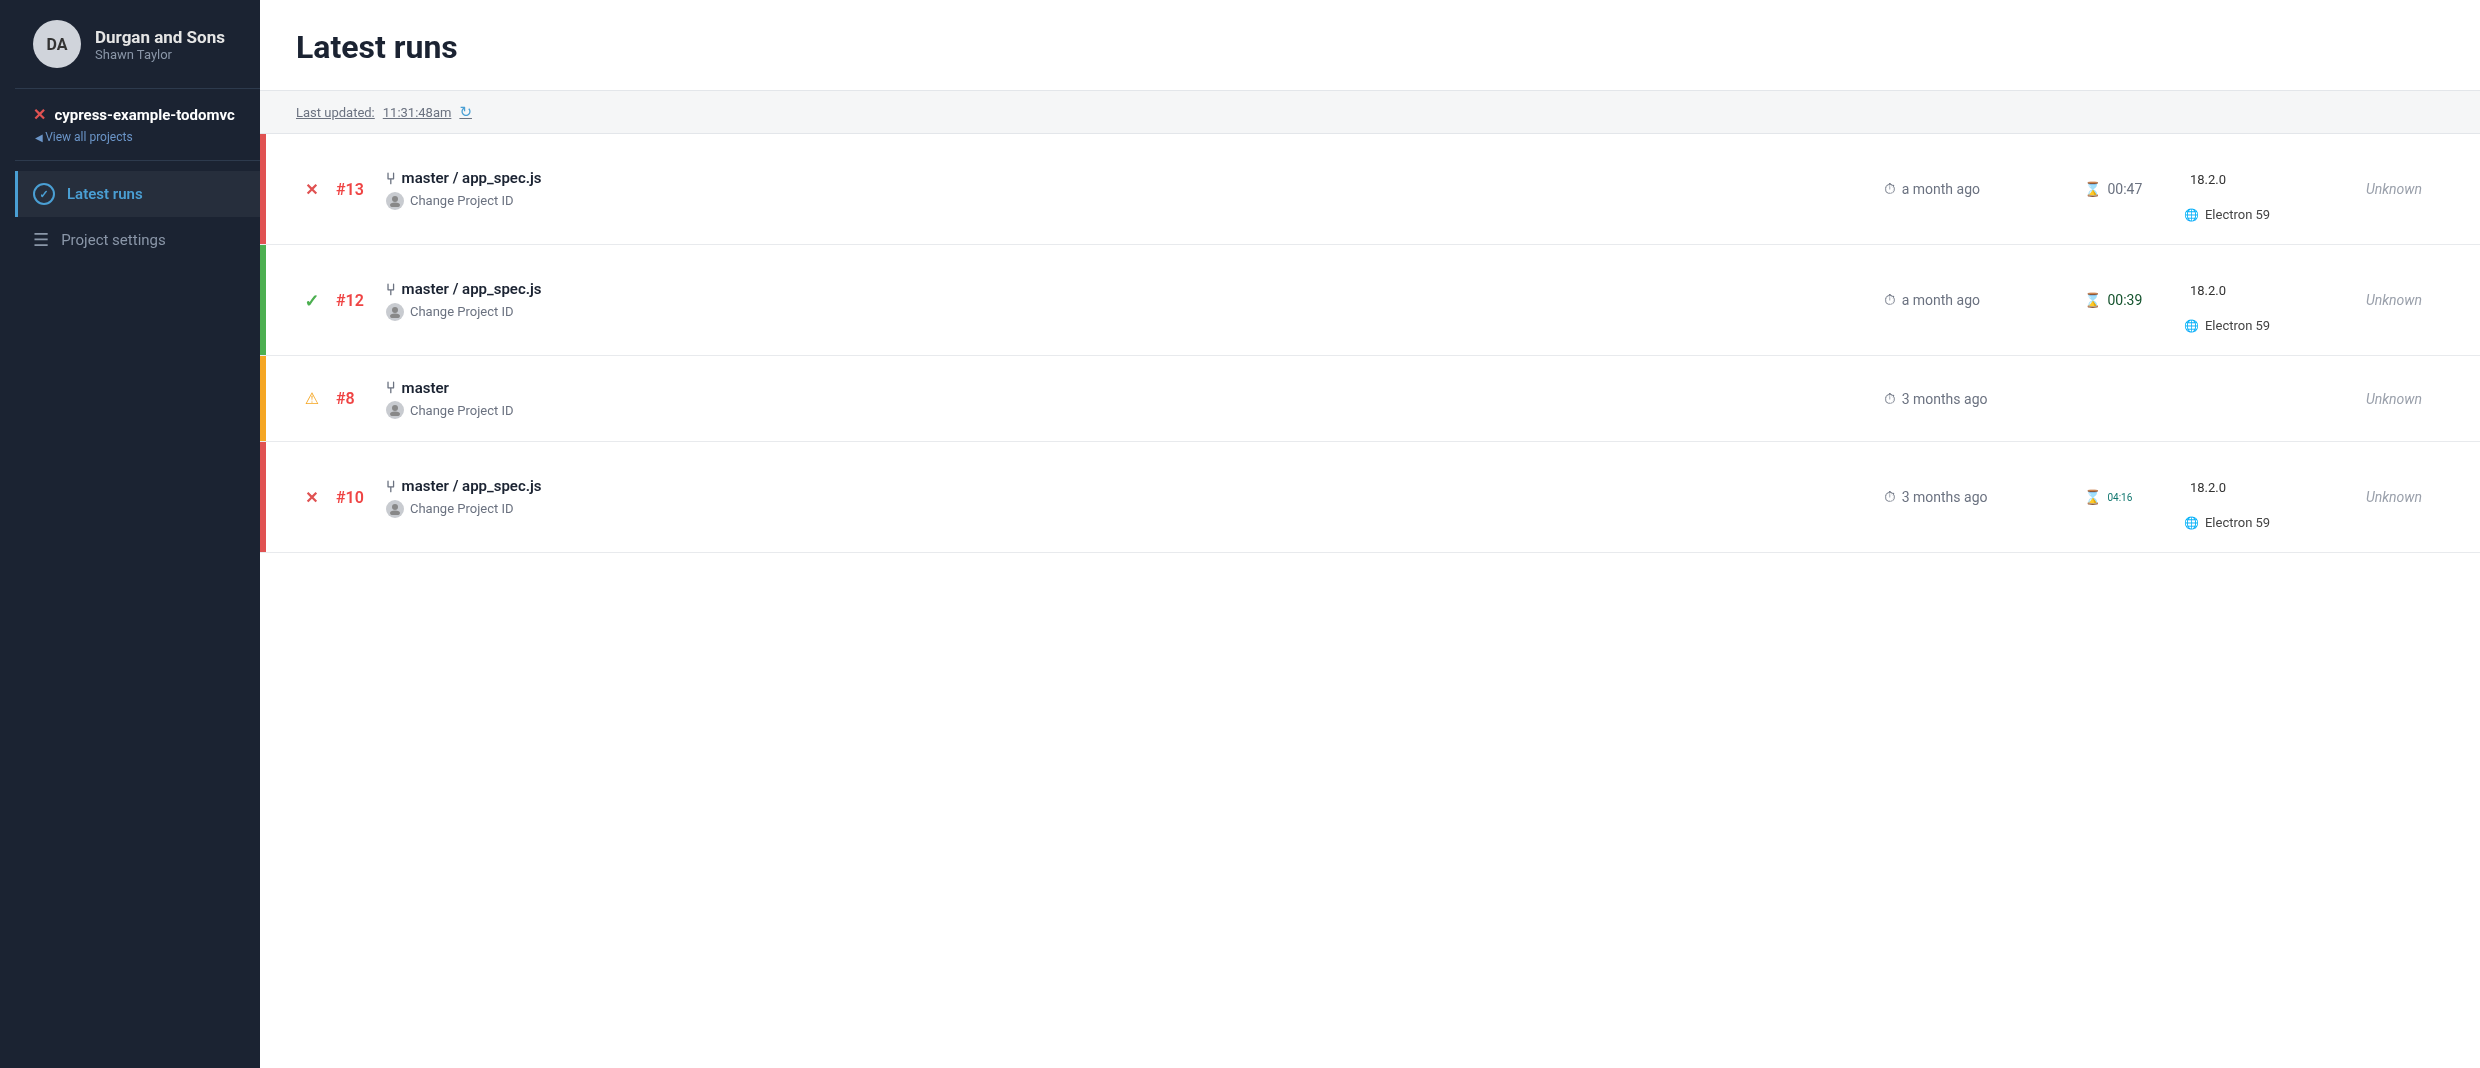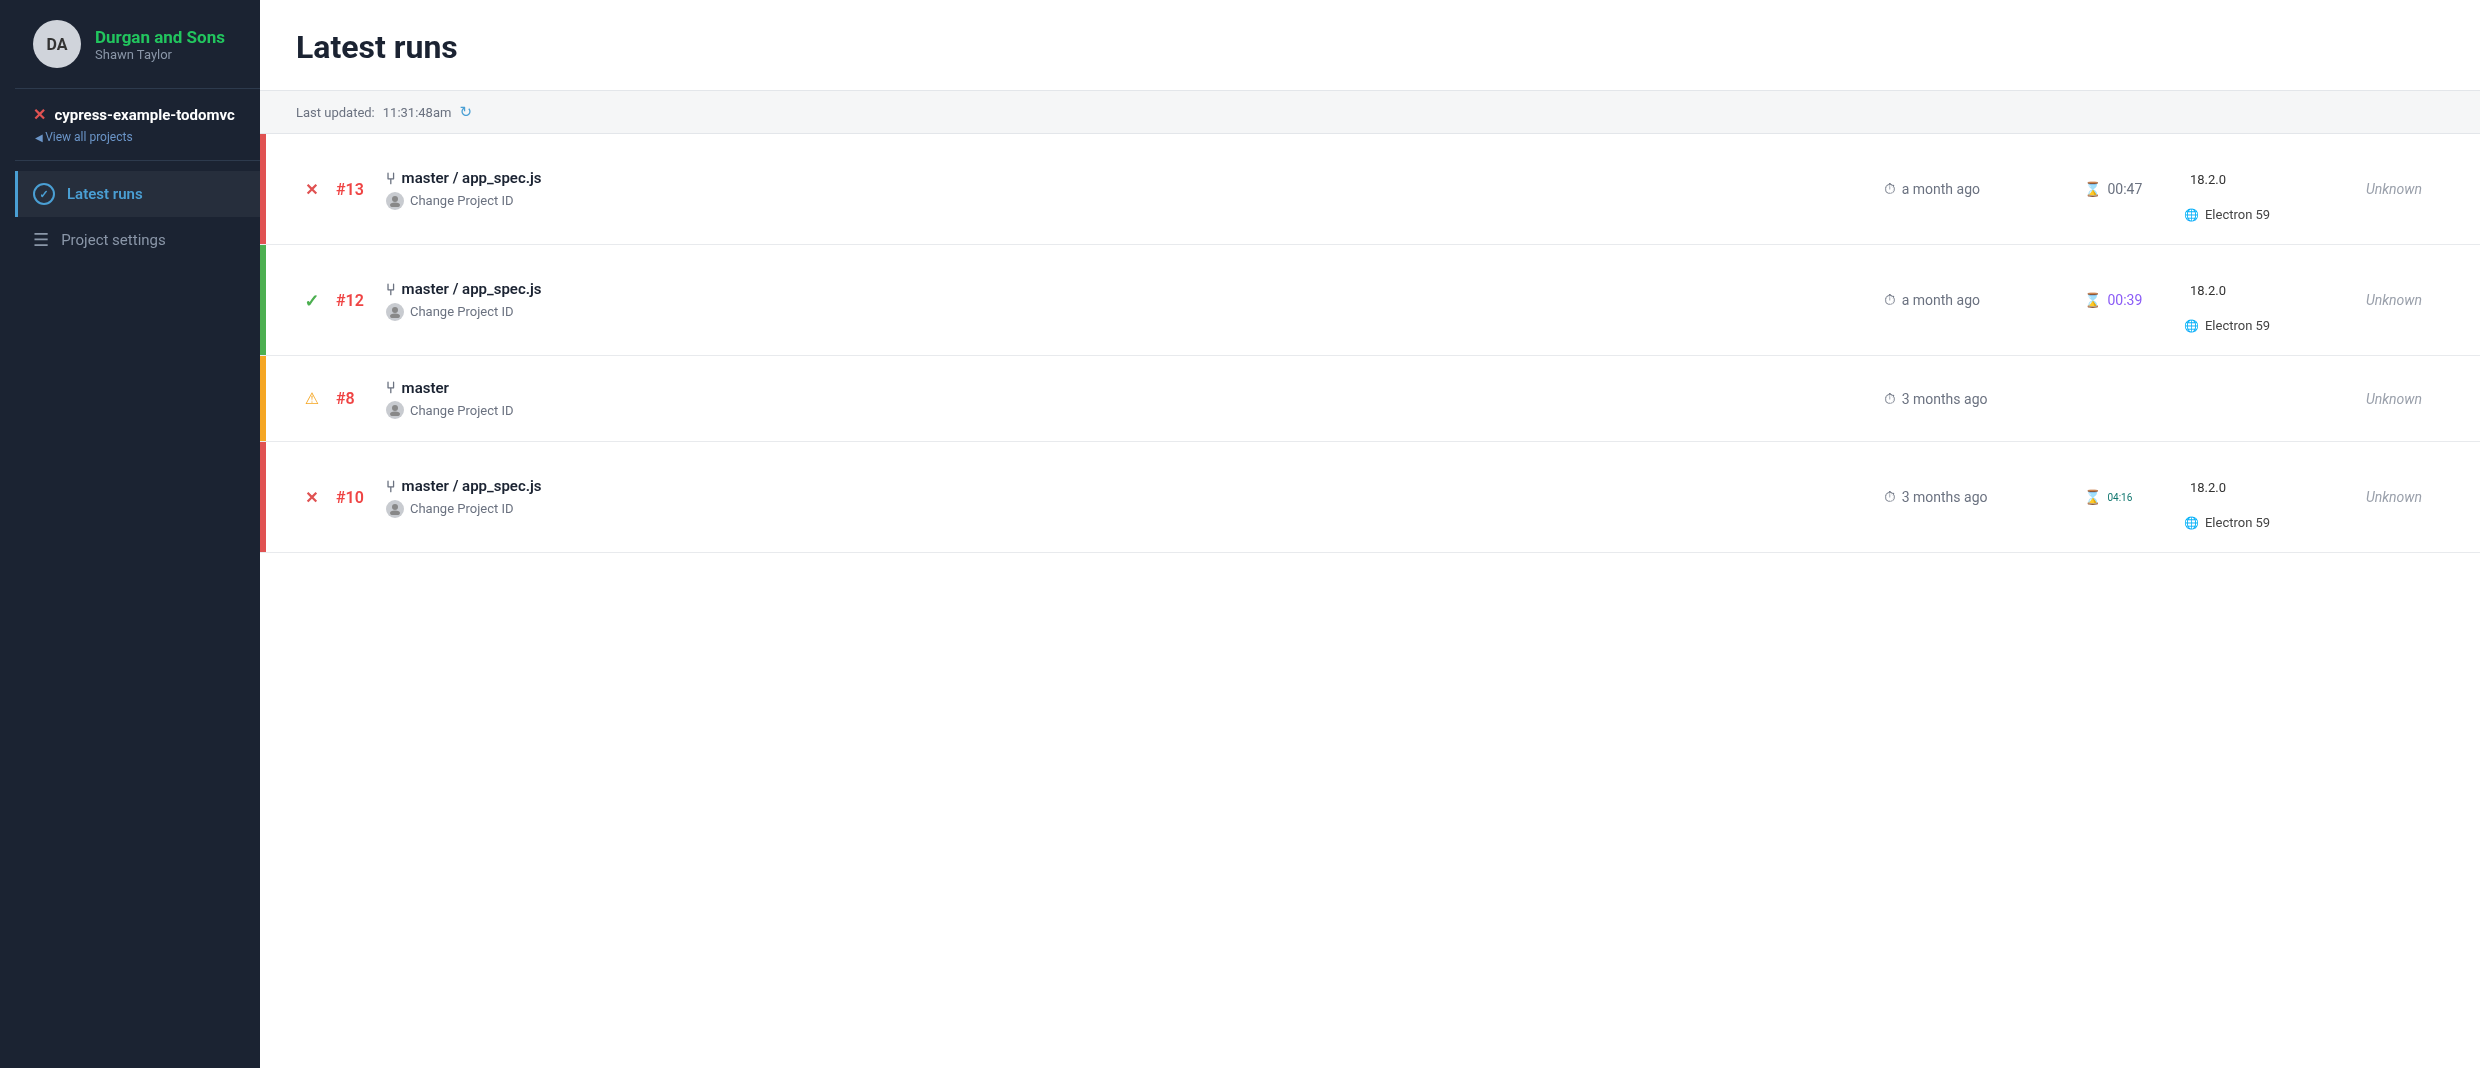--- a/index.html
+++ b/index.html
@@ -40,7 +40,7 @@
     }
 
     .org-info { display: flex; flex-direction: column; }
-    .org-name { font-weight: 700; font-size: 17px; color: #22c55e; }
+    .org-name { font-weight: 700; font-size: 17px; color: #e5e5e5; }
     .org-user { font-size: 13px; color: #8a96a8; }
 
     .project-section {

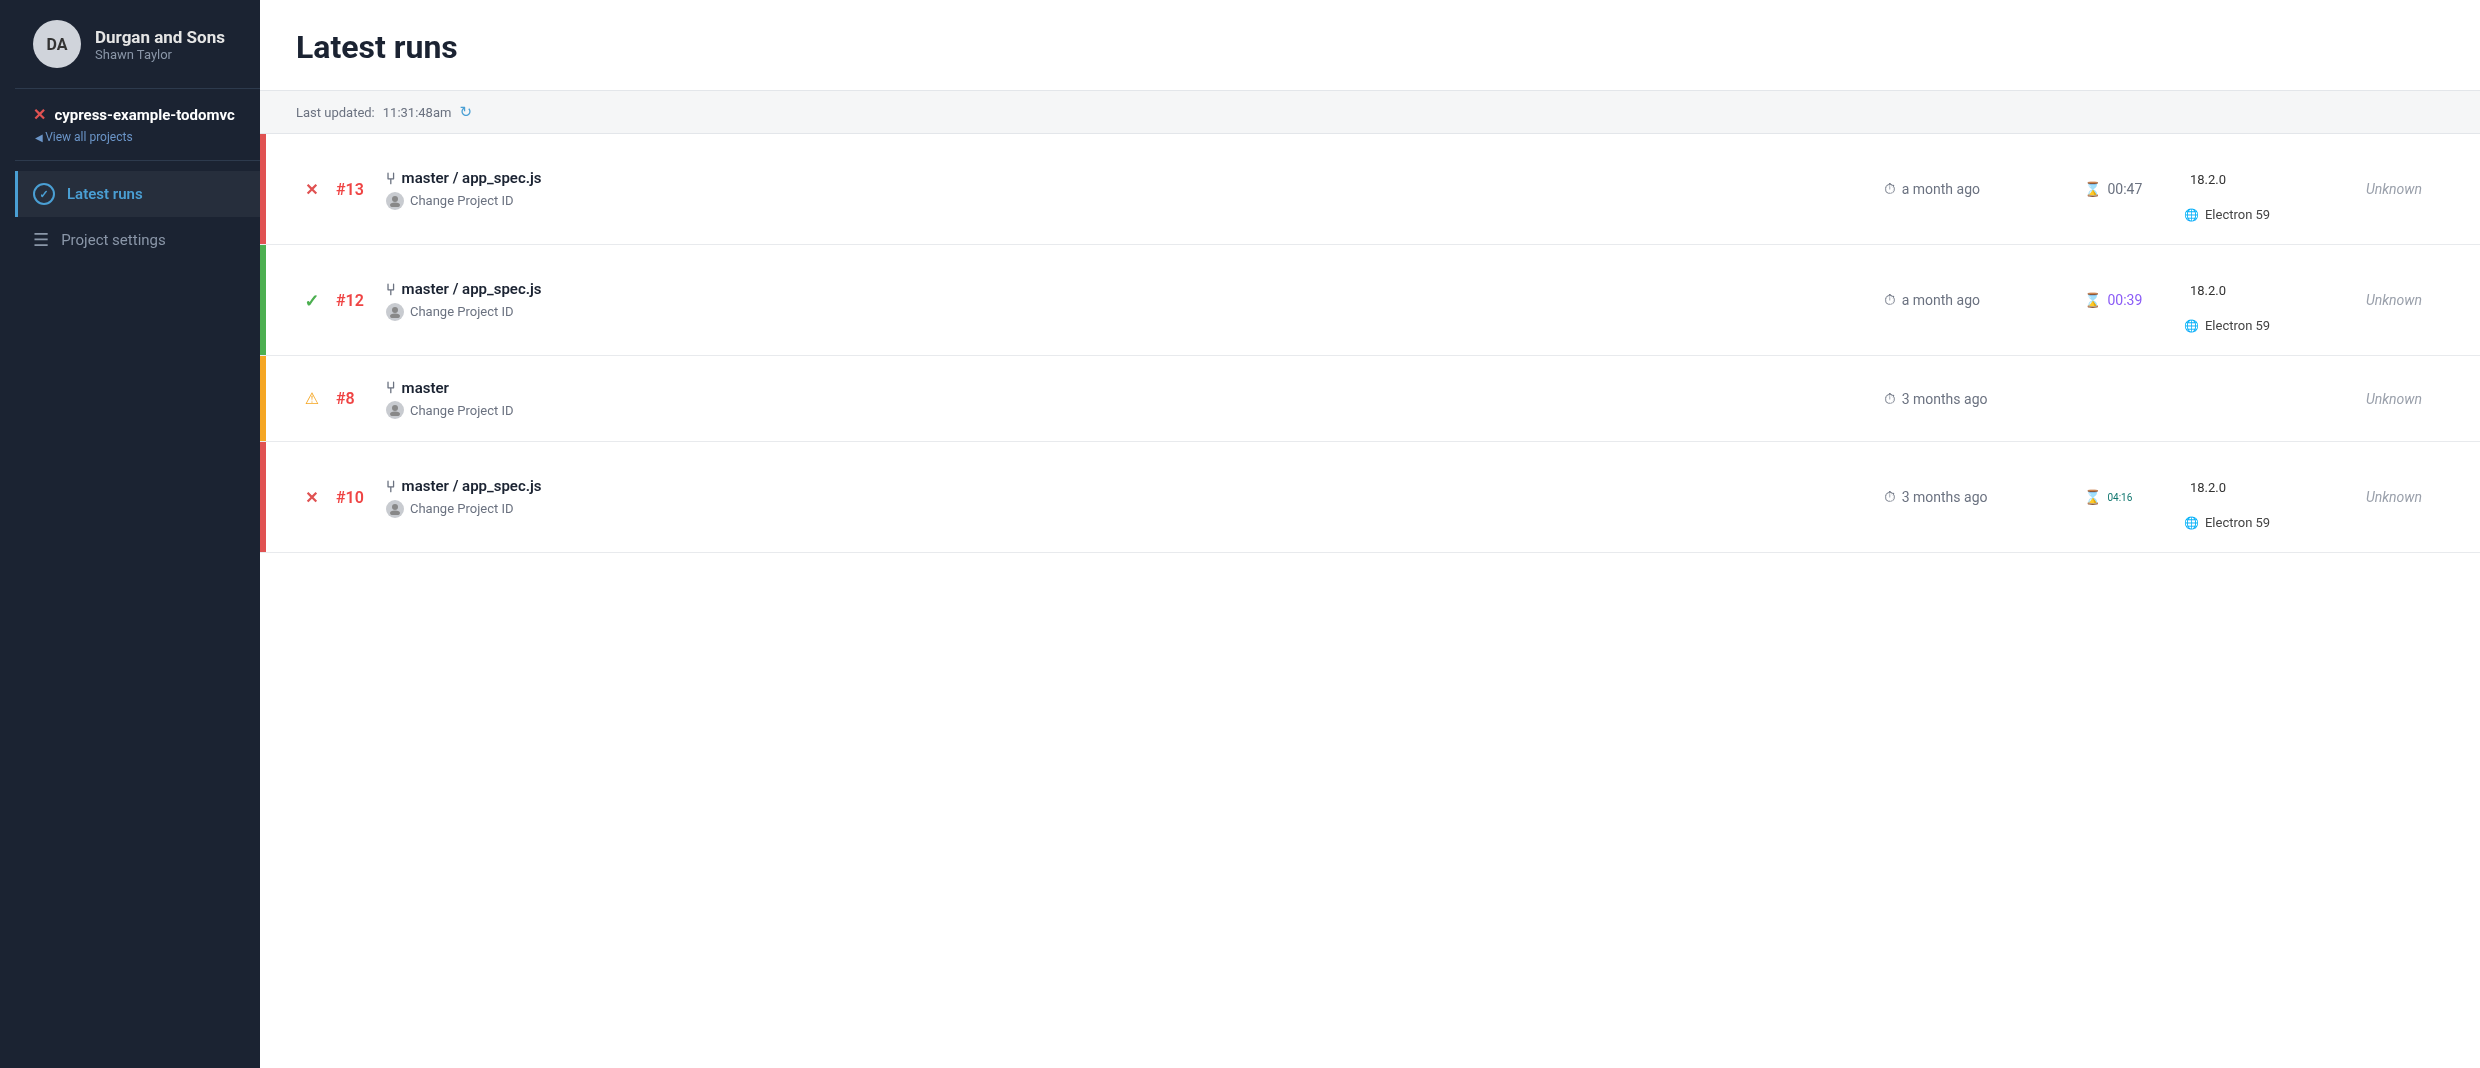--- a/index.html
+++ b/index.html
@@ -154,6 +154,7 @@
       font-size: 13px;
       color: #6b7280;
       border-bottom: 1px solid #e3e6ea;
+      text-decoration: underline;
     }
 
     .refresh-icon {

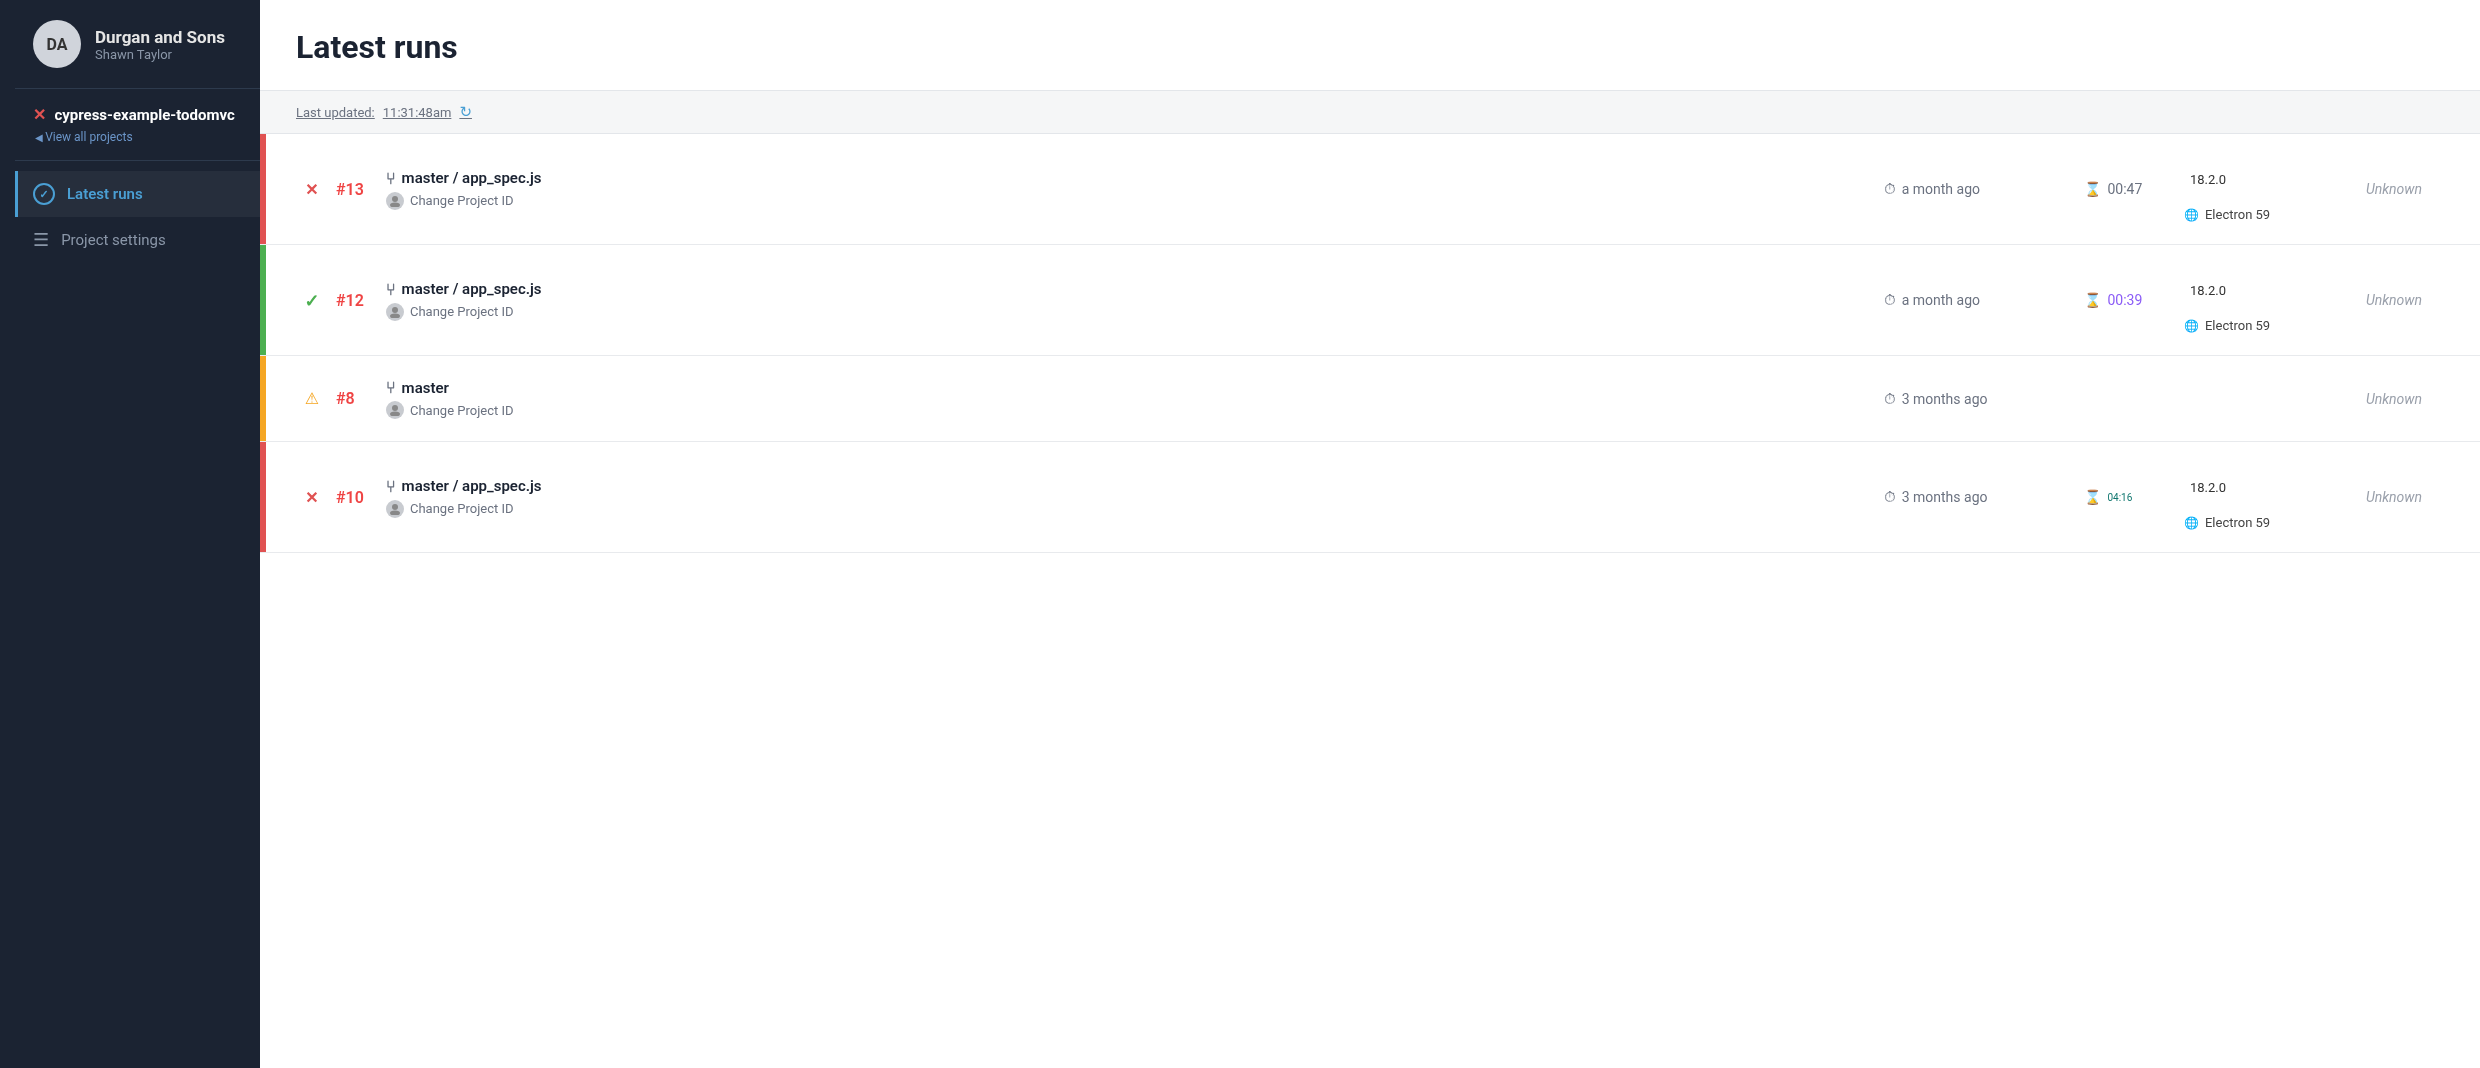--- a/index.html
+++ b/index.html
@@ -416,7 +416,7 @@
 
     <div class="run-duration">
       <span style="font-size:14px; color:#6b7280;">⌛</span>
-      <span style="font-size:14px; color:#8b5cf6;">00:39</span>
+      <span style="font-size:14px; color:#14532d;">00:39</span>
     </div>
 
     <div class="run-env">

